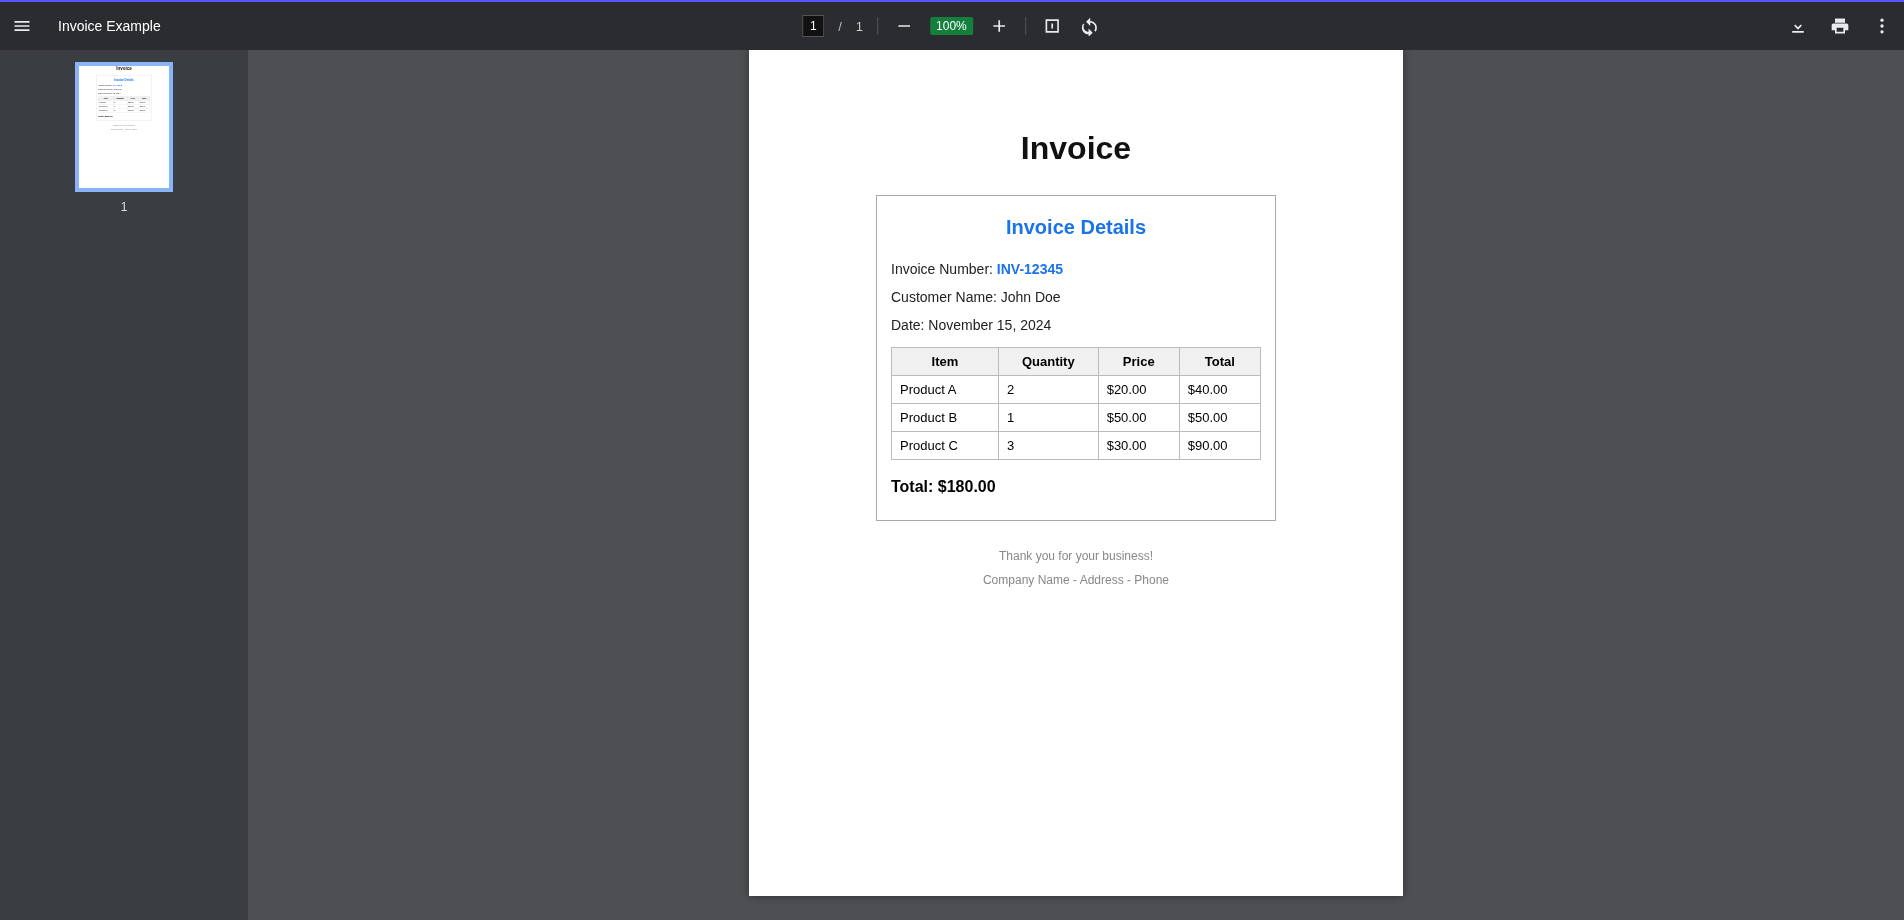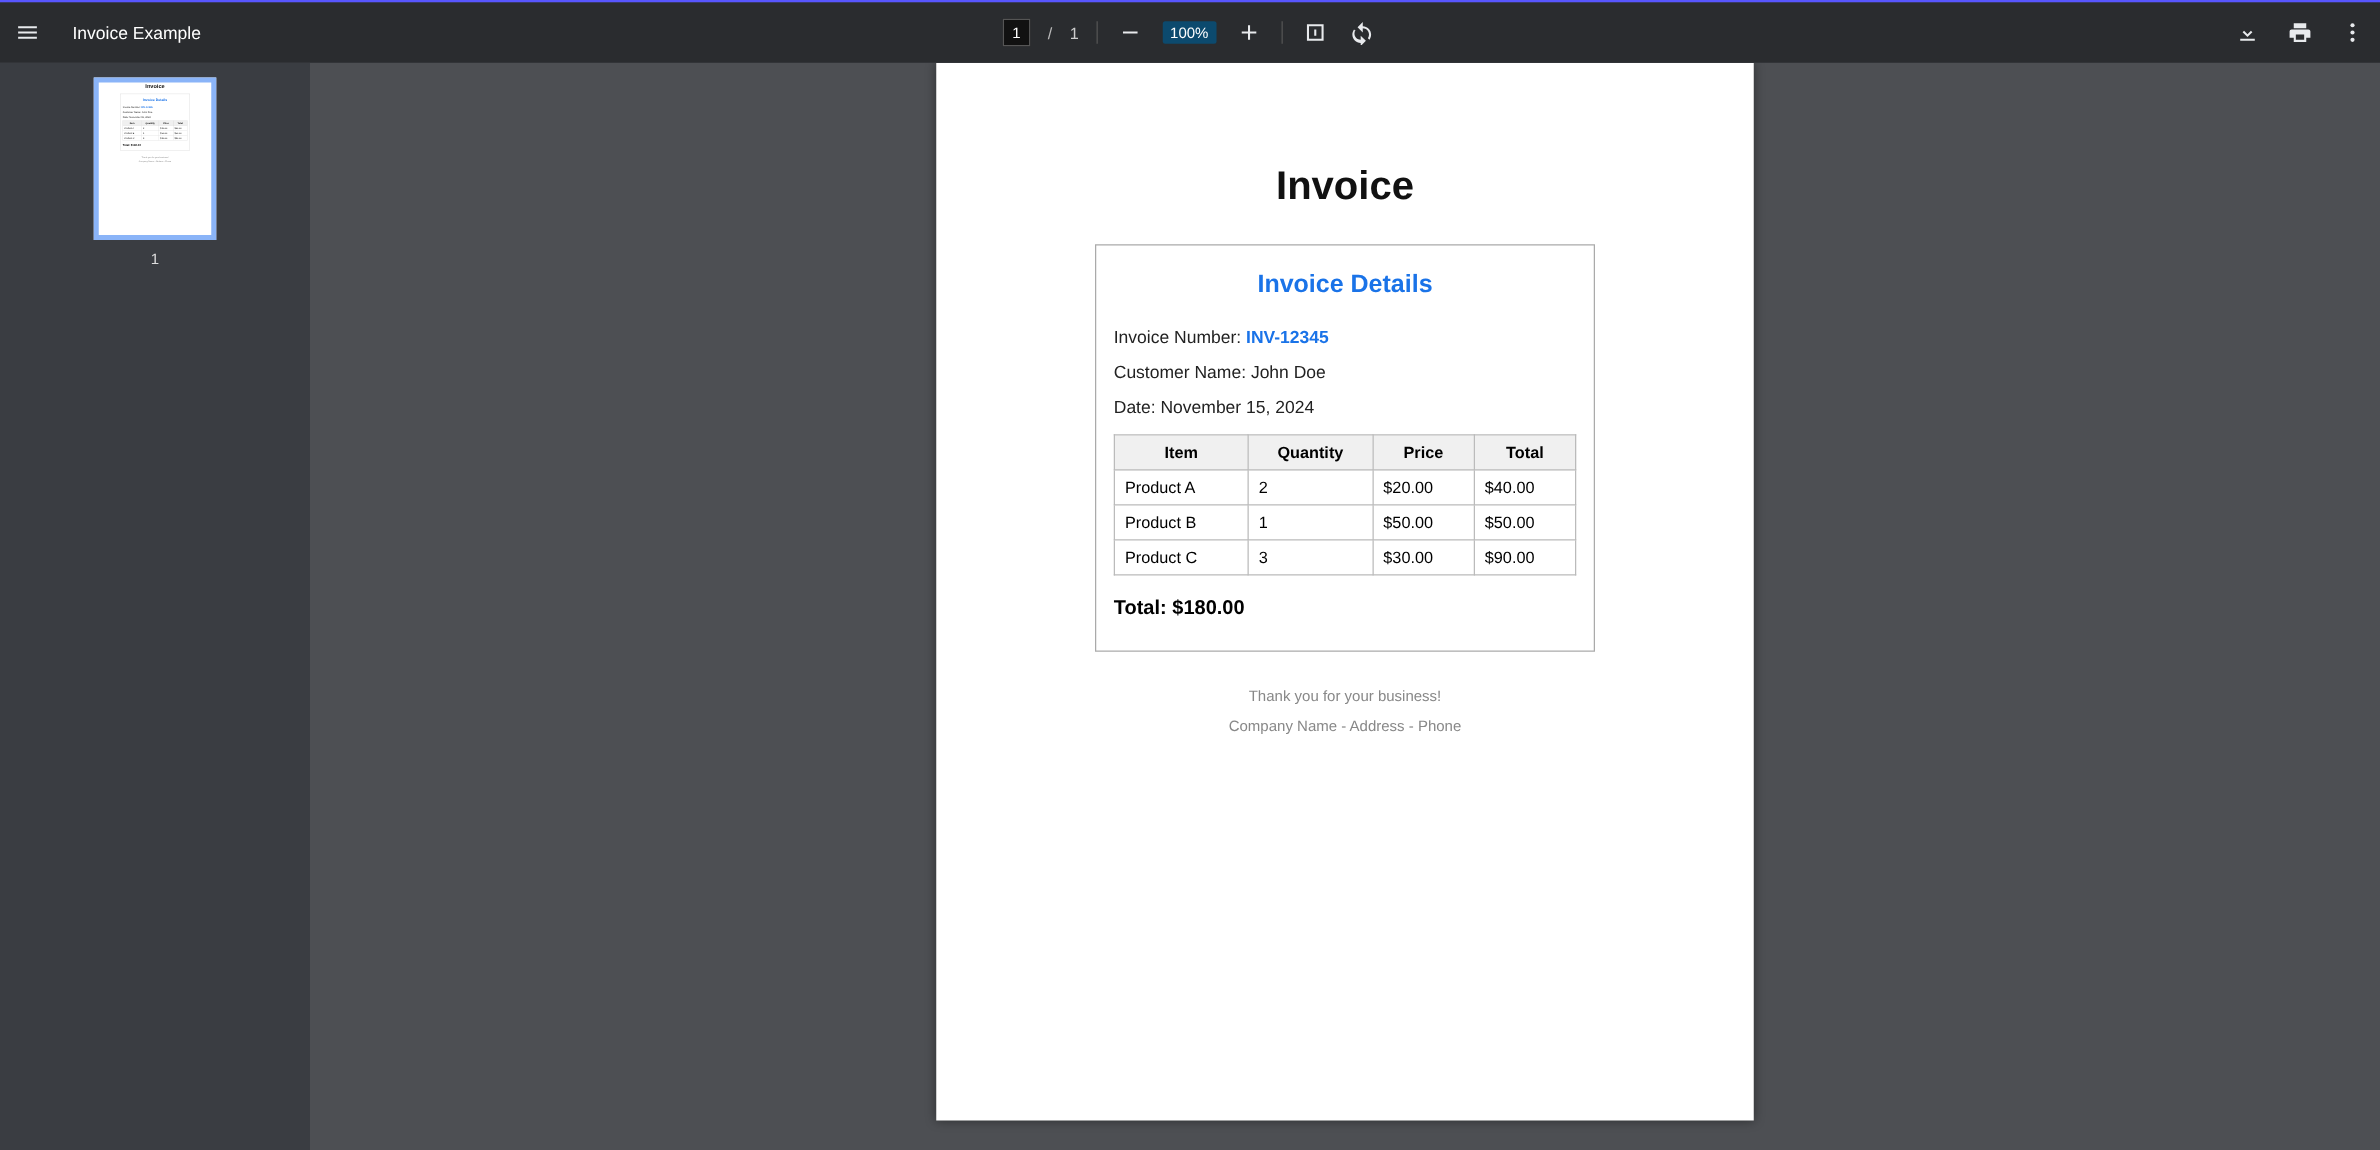--- a/index.html
+++ b/index.html
@@ -50,7 +50,7 @@
   .divider { width: 1px; height: 18px; background: #555; }
 
   .zoom-box {
-    background: #0c4a6e;
+    background: #15803d;
     color: #fff;
     font-size: 12px;
     padding: 2px 6px;

